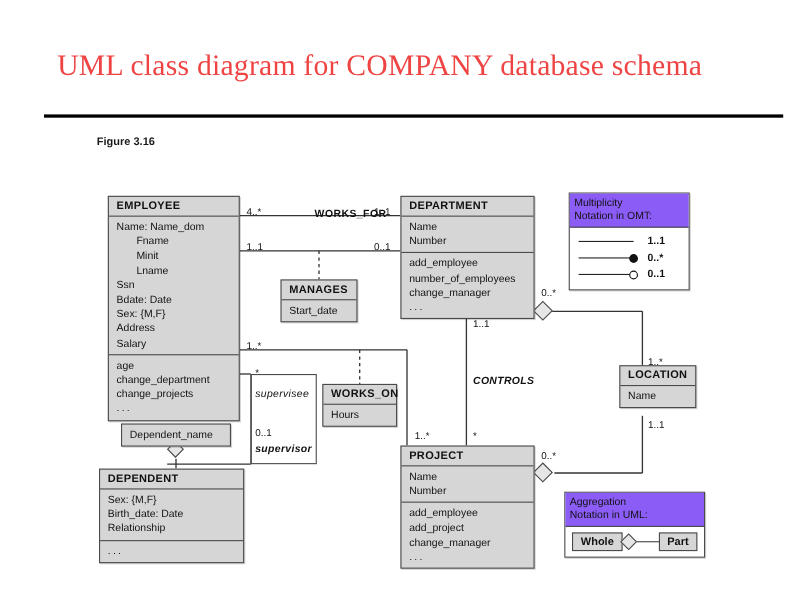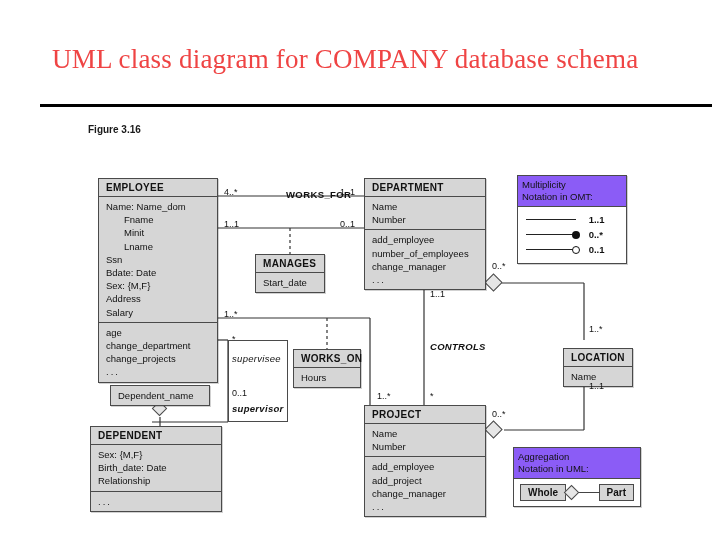--- a/index.html
+++ b/index.html
@@ -252,7 +252,7 @@
       </div>
     </div>
 
-    <div class="cls" style="left:563px; top:348px; width:70px;">
+    <div class="cls" style="left:563px; top:332px; width:70px;">
       <div class="hd">LOCATION</div>
       <div class="sec">
         <div>Name</div>

